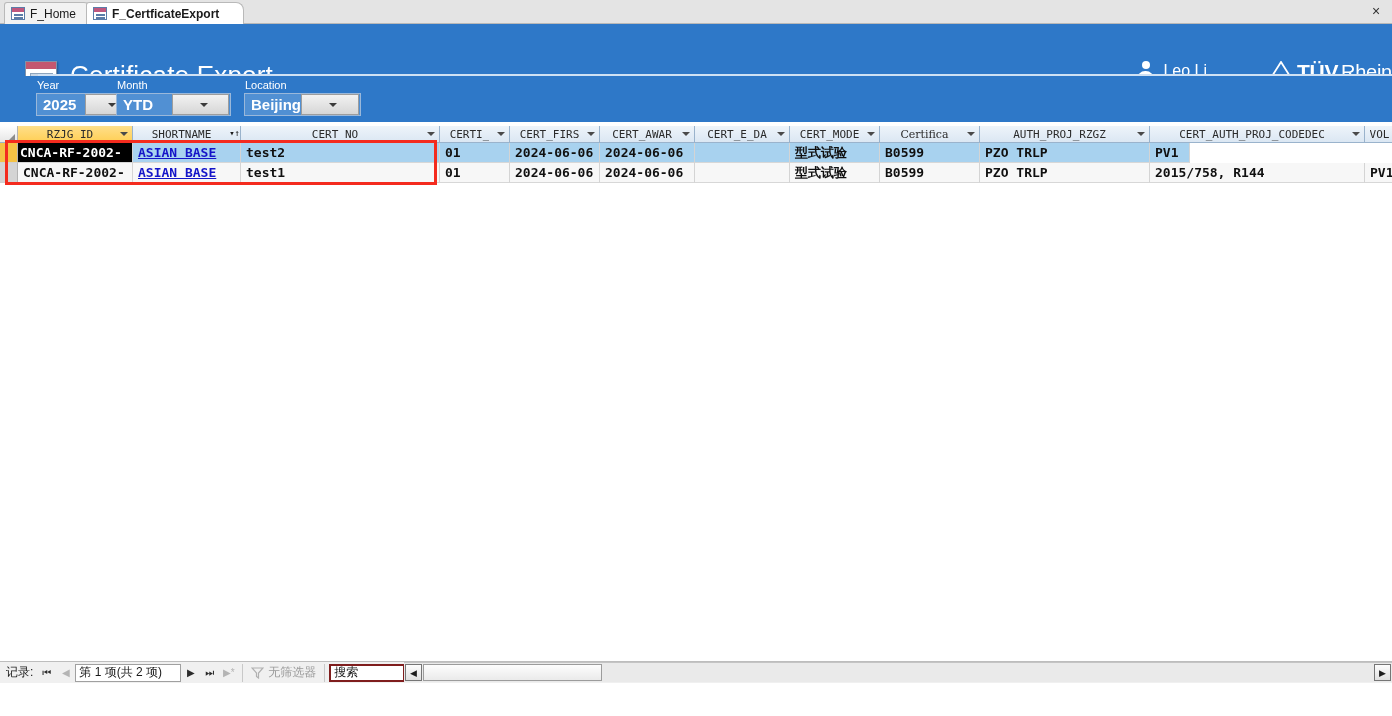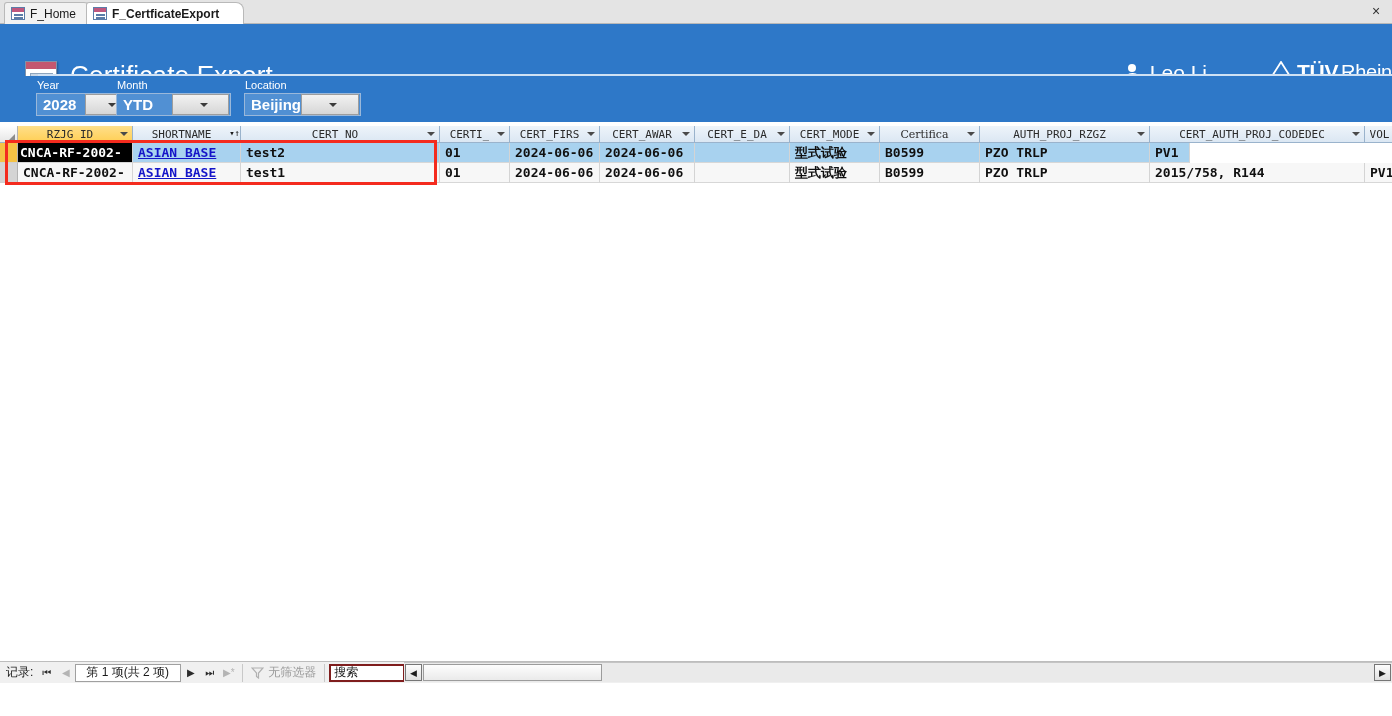--- a/index.html
+++ b/index.html
@@ -84,7 +84,7 @@
   .user-box {
     position: absolute; right: 185px; top: 37px;
     display: flex; align-items: center; gap: 8px;
-    color: #ffffff; font-size: 21px;
+    color: #ffffff; font-size: 16px;
   }
   .user-avatar { width: 19px; height: 19px; position: relative; }
   .user-avatar::before {

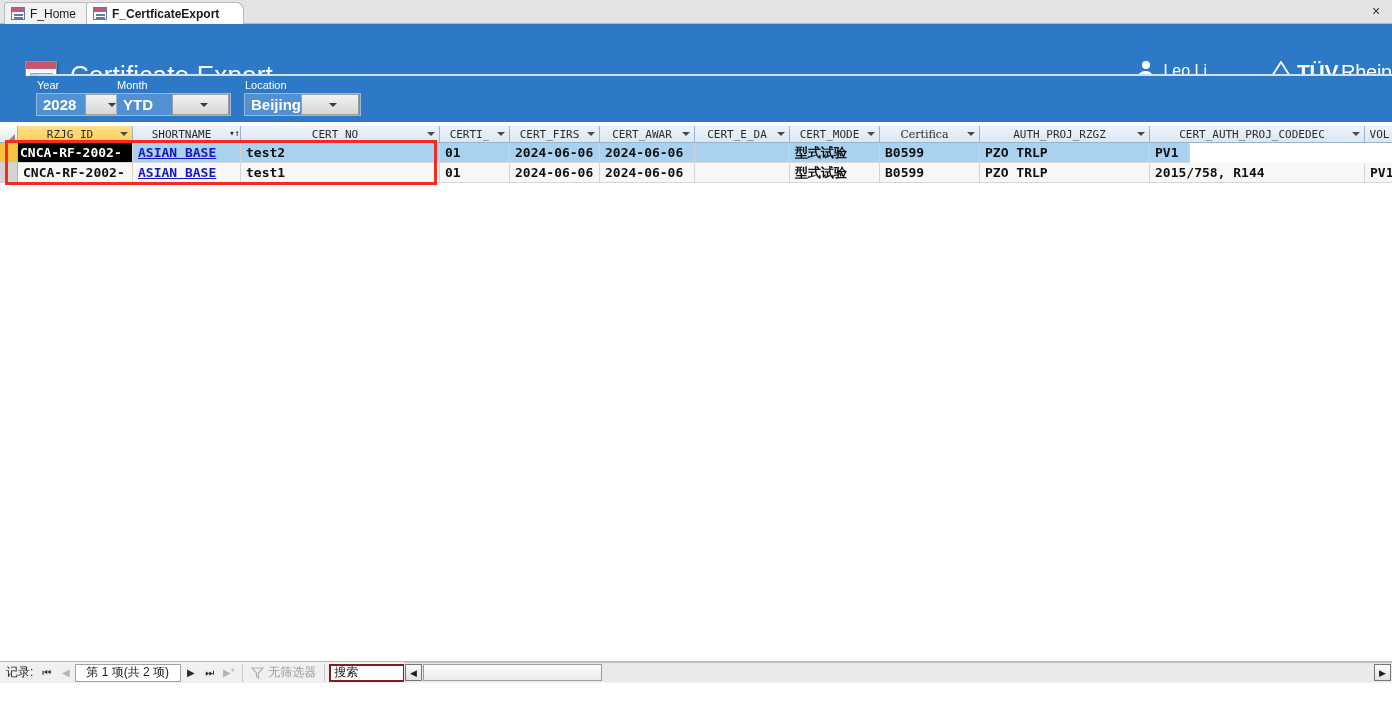--- a/index.html
+++ b/index.html
@@ -362,7 +362,7 @@
     <div class="fld" style="left:12px;top:3px;width:100px;margin-left:24px;">
       <label>Year</label>
       <div class="combo">
-        <span>2028</span>
+        <span>2025</span>
         <span class="combo-btn">
             <i class="caret"></i>
           </span>

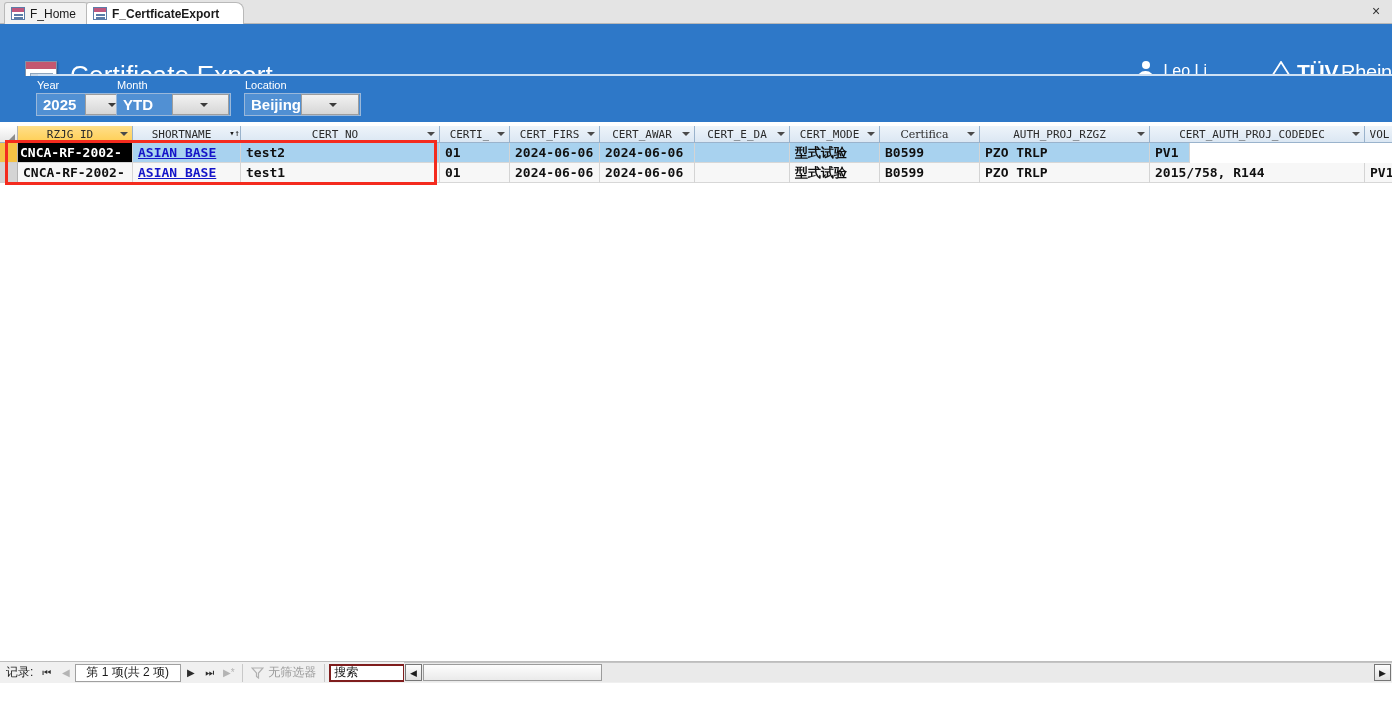--- a/index.html
+++ b/index.html
@@ -269,7 +269,7 @@
   .rec-box {
     width: 106px; height: 18px; flex: none;
     background: #ffffff; border: 1px solid #a0a0a0;
-    display: flex; align-items: center; padding-left: 10px;
+    display: flex; align-items: center; padding-left: 3px;
     font-size: 12px;
   }
   .nav-sep { width: 1px; height: 18px; background: #c8c8c8; margin: 0 4px; flex: none; }

